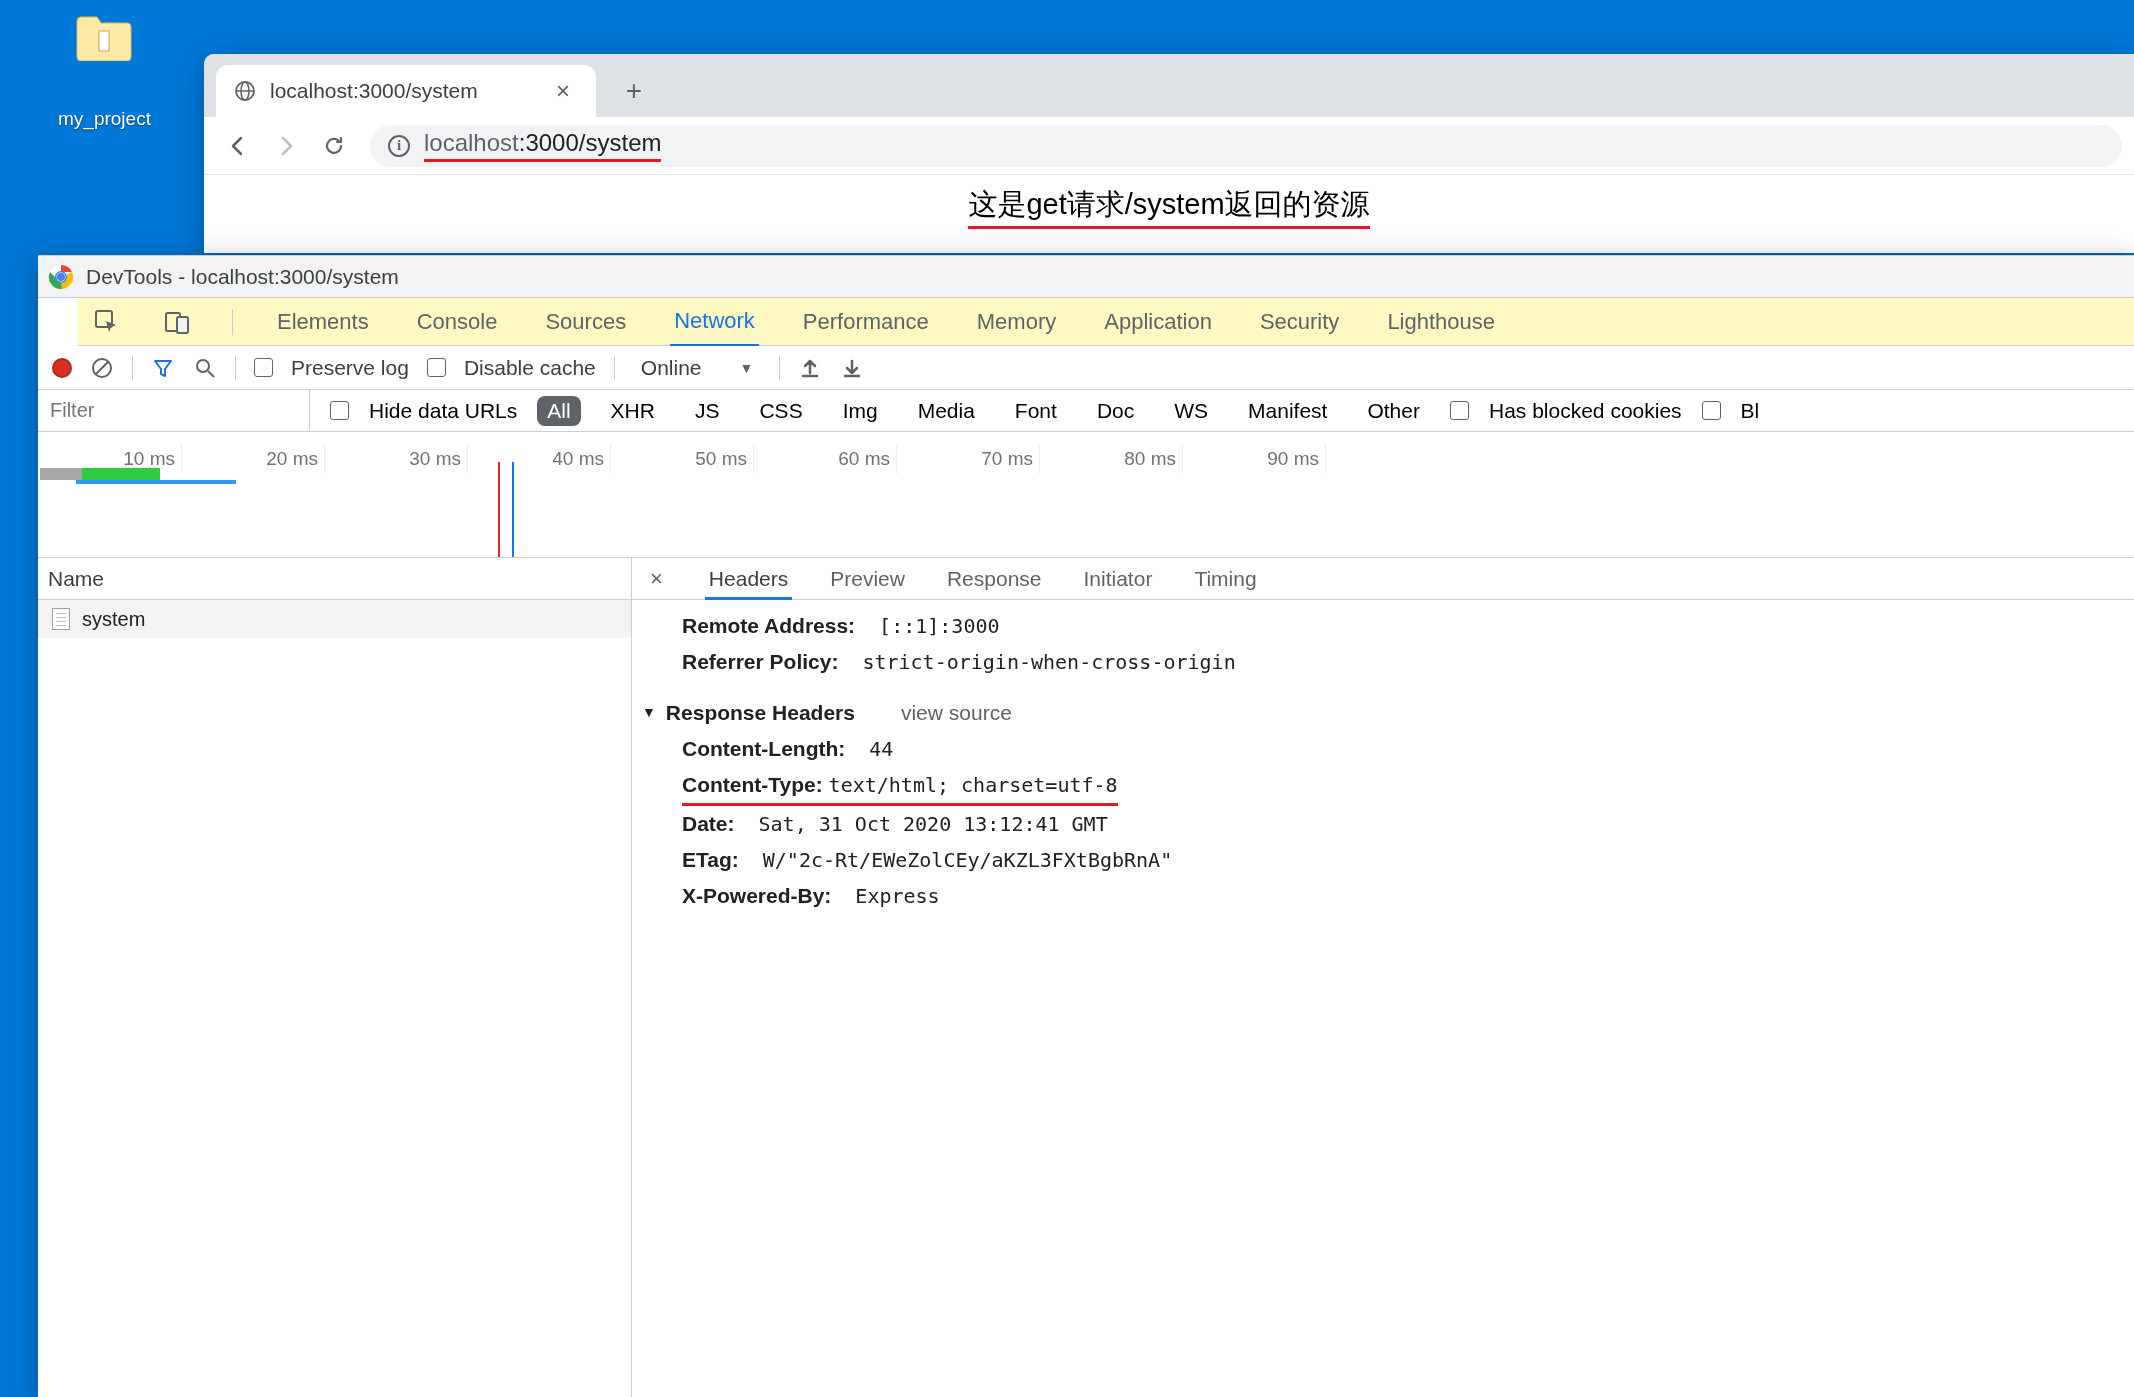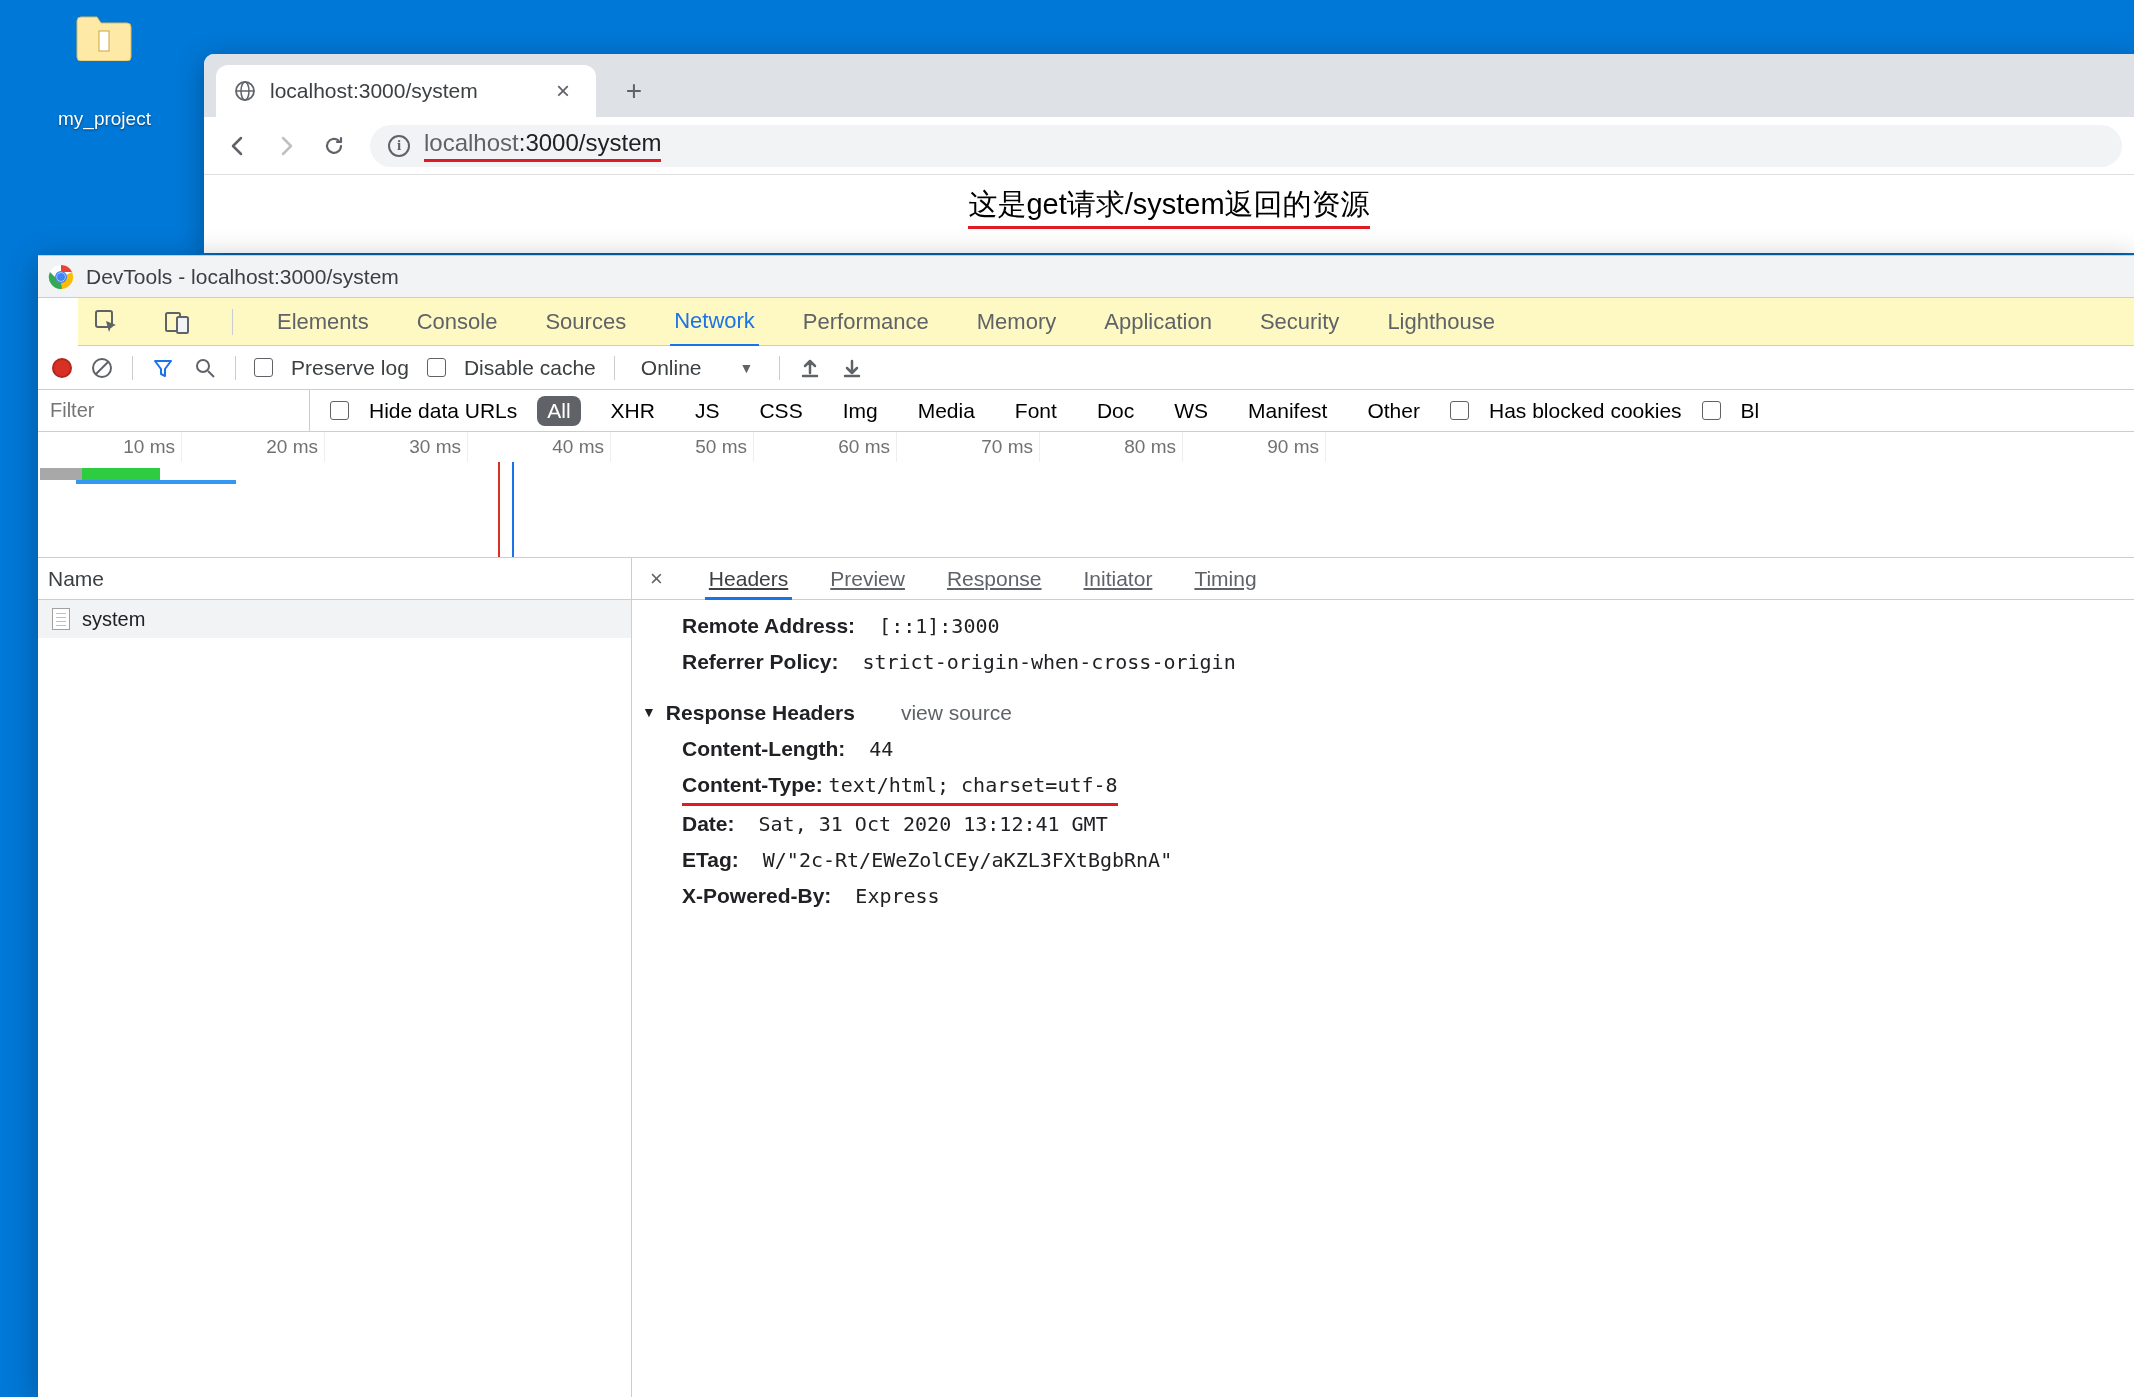--- a/index.html
+++ b/index.html
@@ -58,7 +58,7 @@
 
 
 .timeline { height: 126px; border-bottom: 1px solid #cacdd1; background: #fff; position: relative; }
-.timeline-ticks { display: flex; height: 30px; font-size: 19px; color: #717171; position: relative; }
+.timeline-ticks { display: flex; height: 30px; font-size: 19px; color: #717171; position: relative; margin-top: 12px; }
 .tick { position: absolute; top: 4px; transform: translateX(-100%); padding-right: 6px; text-align: right; width: 80px; }
 .tick-line { position: absolute; top: 0; bottom: 0; width: 1px; background: #eee; }
 .wf-bar { position: absolute; top: 36px; height: 12px; }

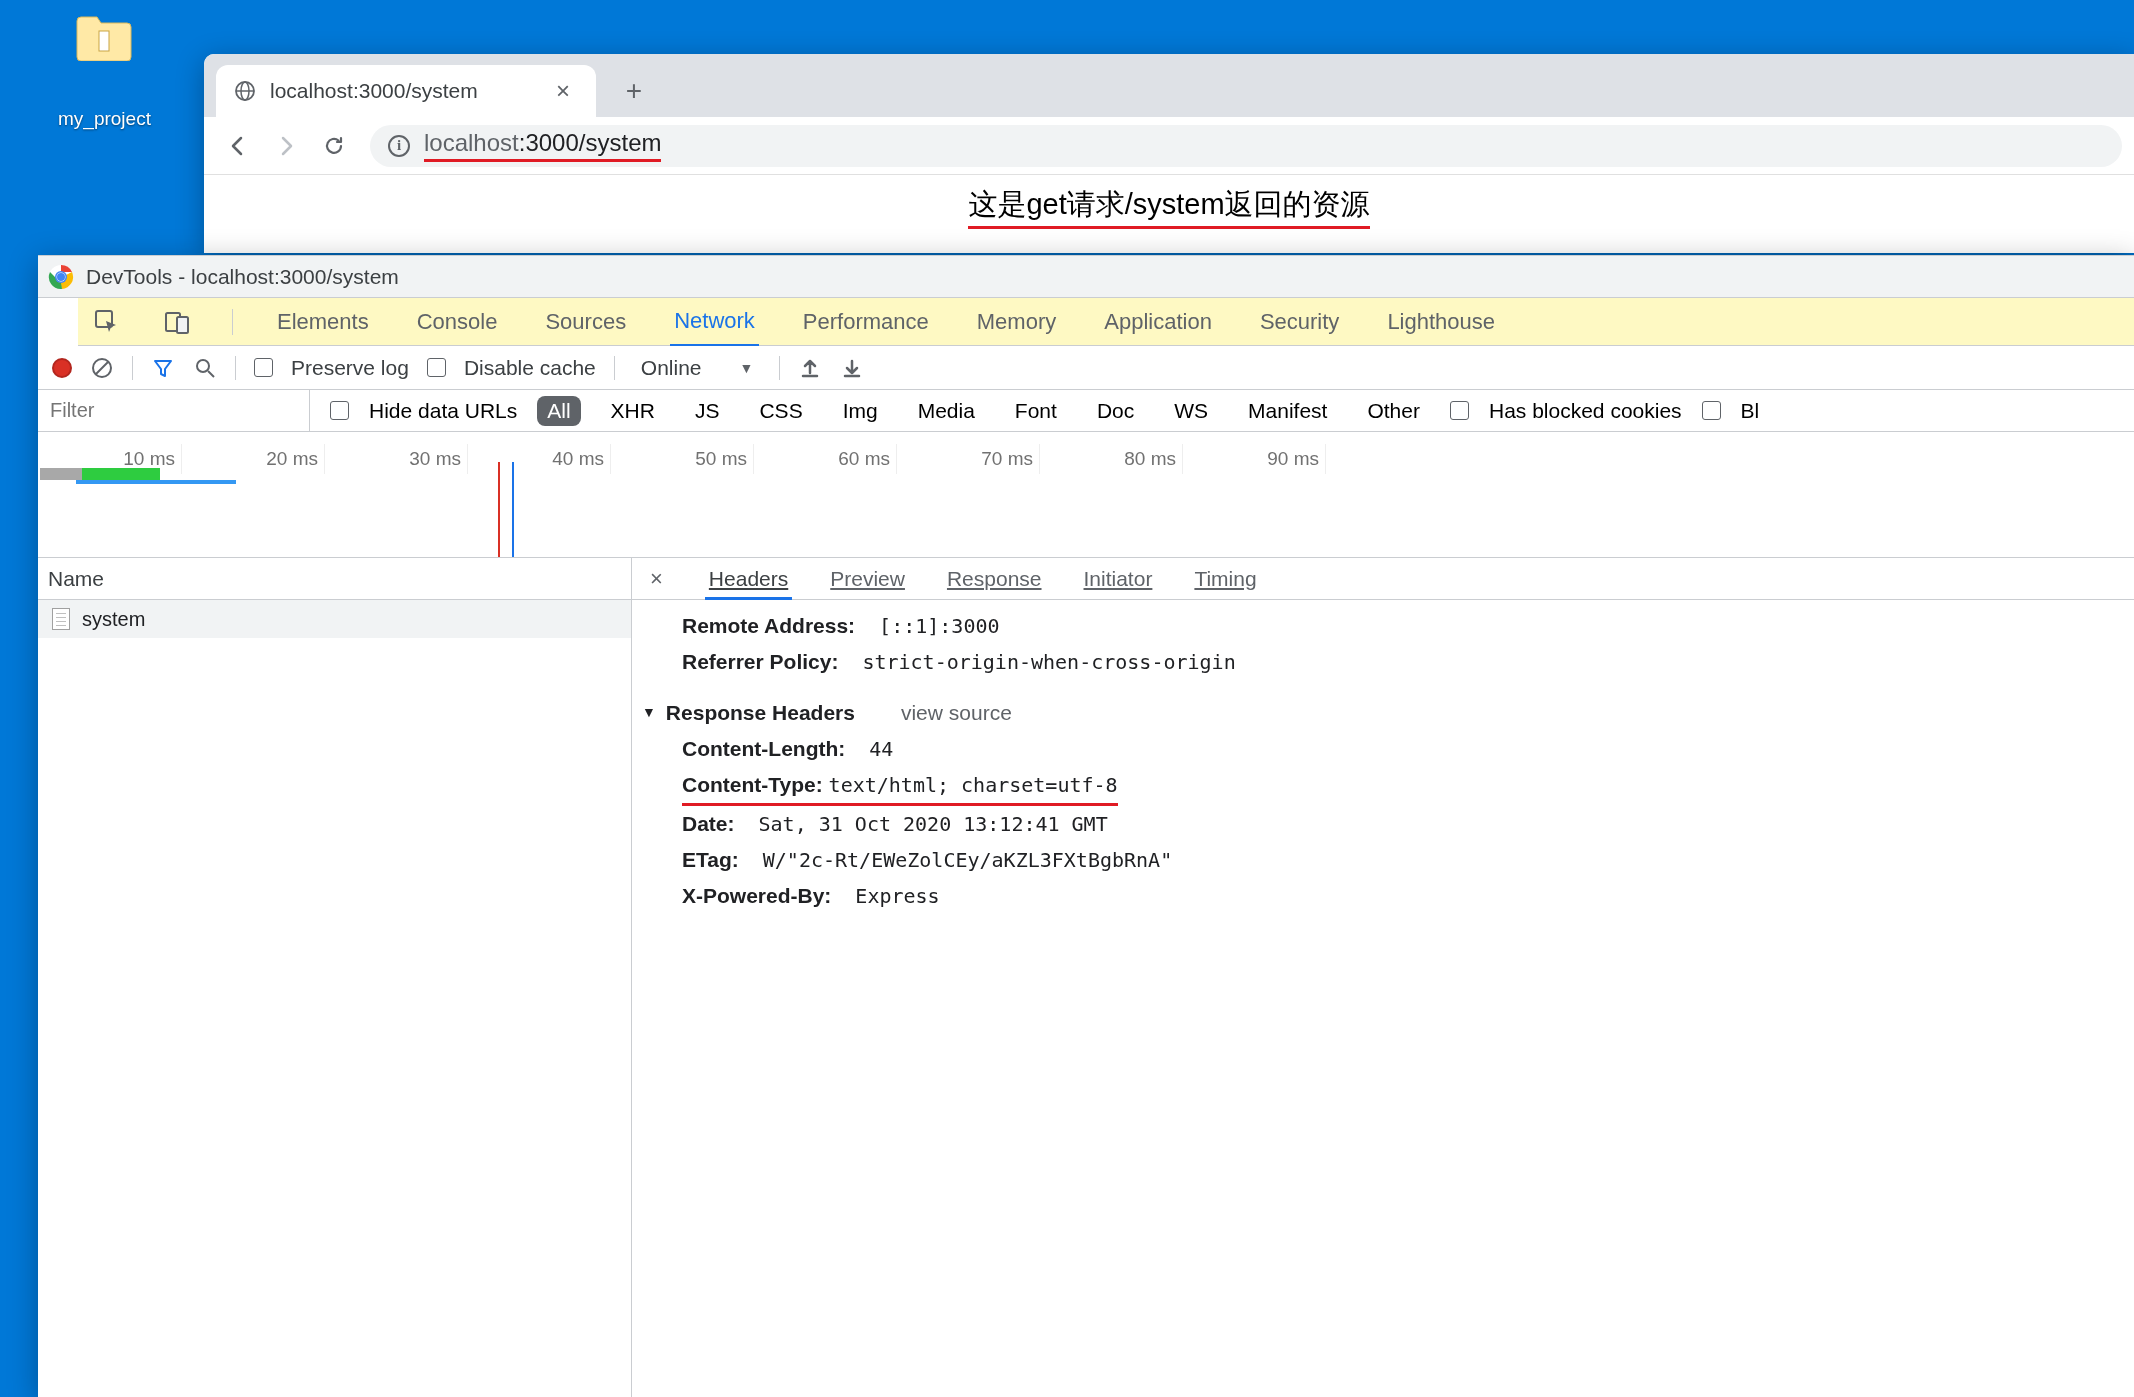--- a/index.html
+++ b/index.html
@@ -79,7 +79,7 @@
 .right-panel { flex: 1; display: flex; flex-direction: column; }
 .detail-tabs { height: 42px; border-bottom: 1px solid #cacdd1; display: flex; align-items: center; gap: 34px; padding: 0 18px; font-size: 21px; color: #5f6368; }
 .detail-tabs .close-x { font-size: 22px; color: #5f6368; cursor: pointer; margin-right: 8px; }
-.d-tab { padding: 6px 4px; cursor: pointer; text-decoration: underline; }
+.d-tab { padding: 6px 4px; cursor: pointer; }
 .d-tab.active { color: #3c4043; border-bottom: 3px solid #1a73e8; margin-bottom: -3px; }
 .detail-body { padding: 8px 28px; font-size: 21px; line-height: 1.7; color: #202124; }
 .hdr-line { display: flex; gap: 24px; align-items: baseline; }

